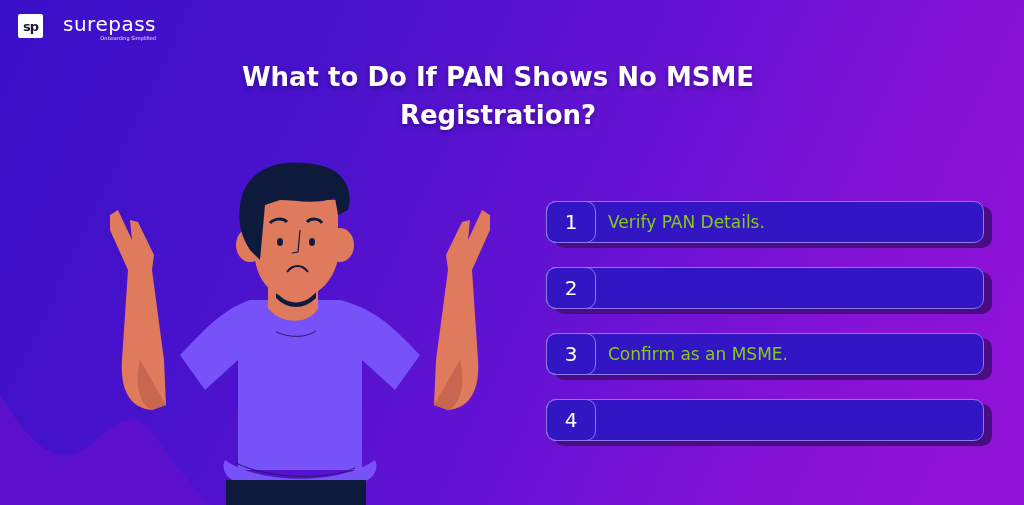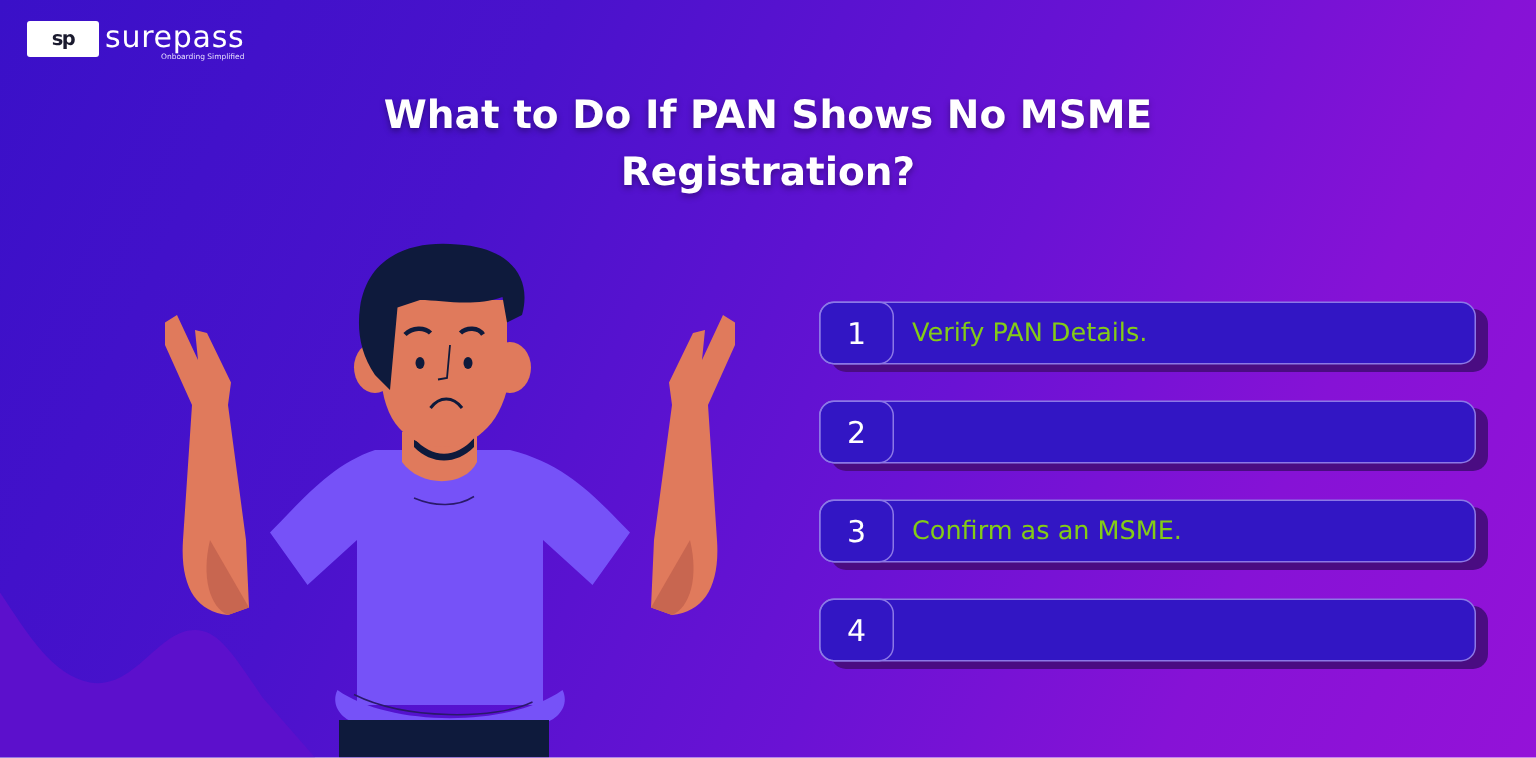--- a/index.html
+++ b/index.html
@@ -12,7 +12,7 @@
   .bg-wave { position: absolute; left: 0; bottom: 0; width: 240px; height: 140px; }
   .logo { position: absolute; left: 18px; top: 14px; display: flex; align-items: flex-start; }
   .logo-box {
-    width: 48px; height: 24px; background: #fff; border-radius: 2px;
+    width: 25px; height: 24px; background: #fff; border-radius: 2px;
     display: flex; align-items: center; justify-content: center;
     font-size: 13px; color: #1a1a2e; font-weight: bold; letter-spacing: -1px;
   }

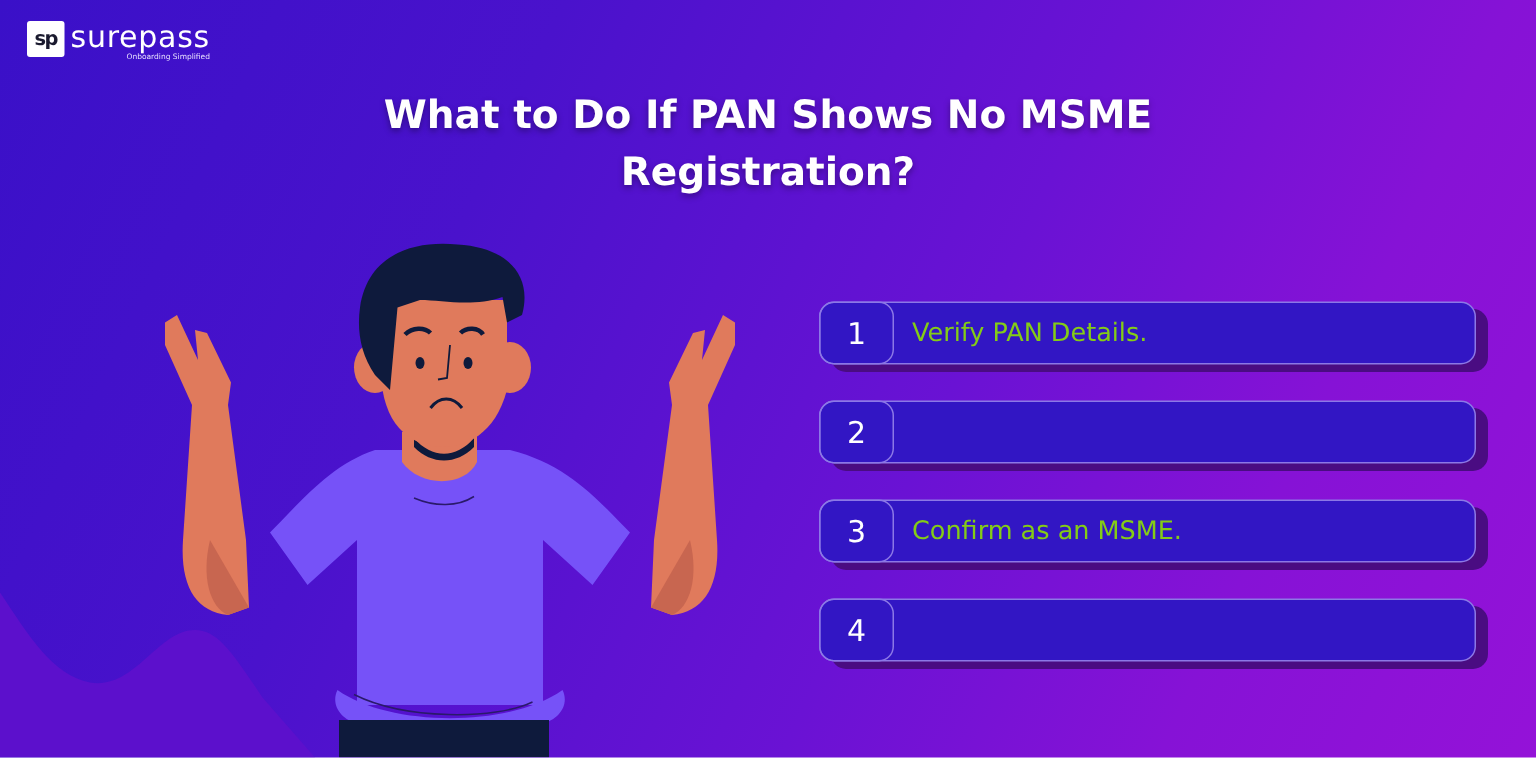--- a/index.html
+++ b/index.html
@@ -16,7 +16,7 @@
     display: flex; align-items: center; justify-content: center;
     font-size: 13px; color: #1a1a2e; font-weight: bold; letter-spacing: -1px;
   }
-  .logo-text { margin-left: 4px; display: flex; flex-direction: column; }
+  .logo-text { margin-left: 20px; display: flex; flex-direction: column; }
   .logo-name { color: #fff; font-size: 20px; line-height: 20px; letter-spacing: 0.5px; }
   .logo-tag { color: #e8e0ff; font-size: 5px; align-self: flex-end; margin-top: 1px; }
   .title {

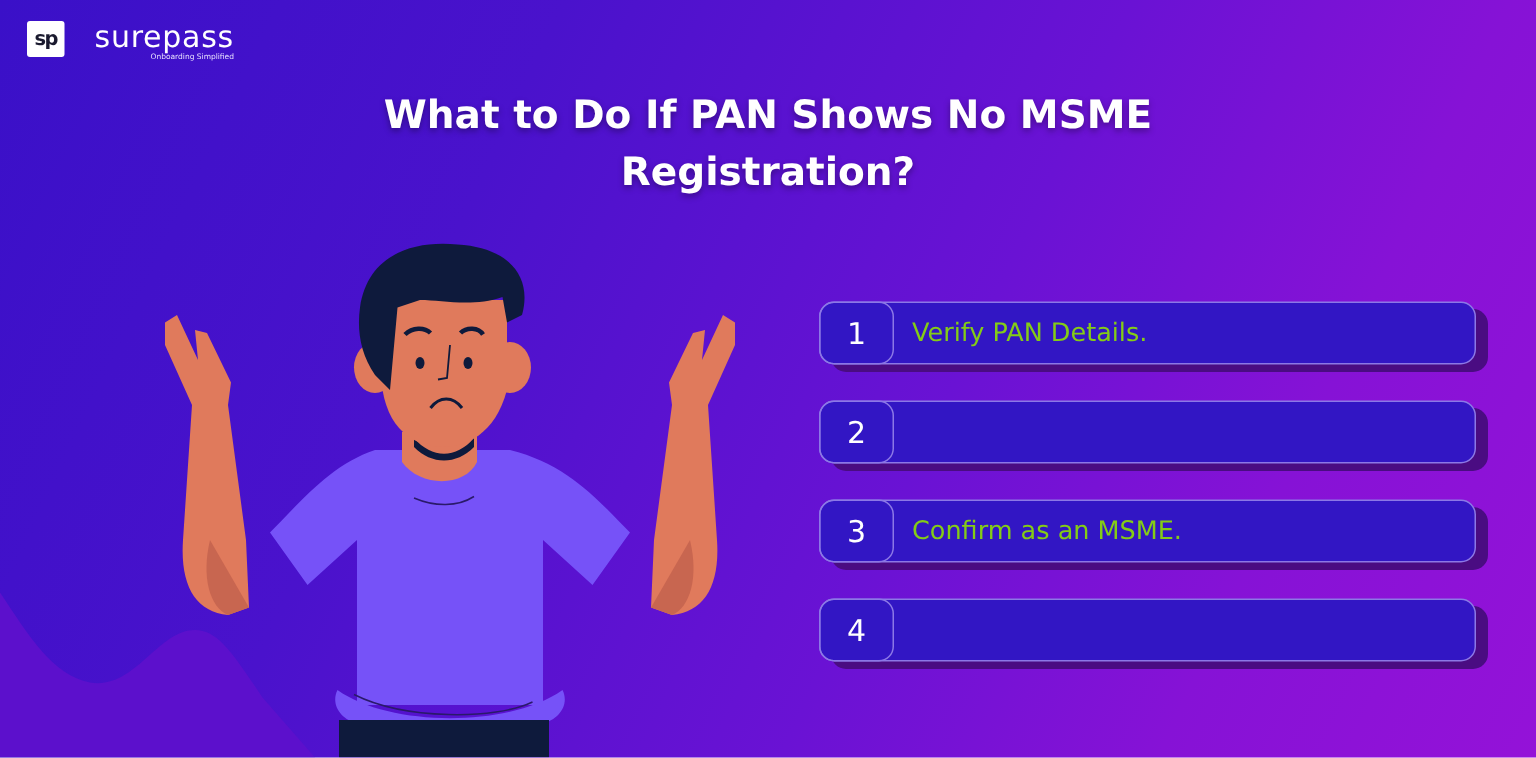--- a/index.html
+++ b/index.html
@@ -20,7 +20,7 @@
   .logo-name { color: #fff; font-size: 20px; line-height: 20px; letter-spacing: 0.5px; }
   .logo-tag { color: #e8e0ff; font-size: 5px; align-self: flex-end; margin-top: 1px; }
   .title {
-    position: absolute; left: 180px; top: 58px; width: 664px;
+    position: absolute; left: 166px; top: 58px; width: 664px;
     text-align: center; color: #fff; font-weight: bold;
     font-size: 26px; line-height: 38px;
     text-shadow: 0 2px 4px rgba(0,0,0,0.35);

